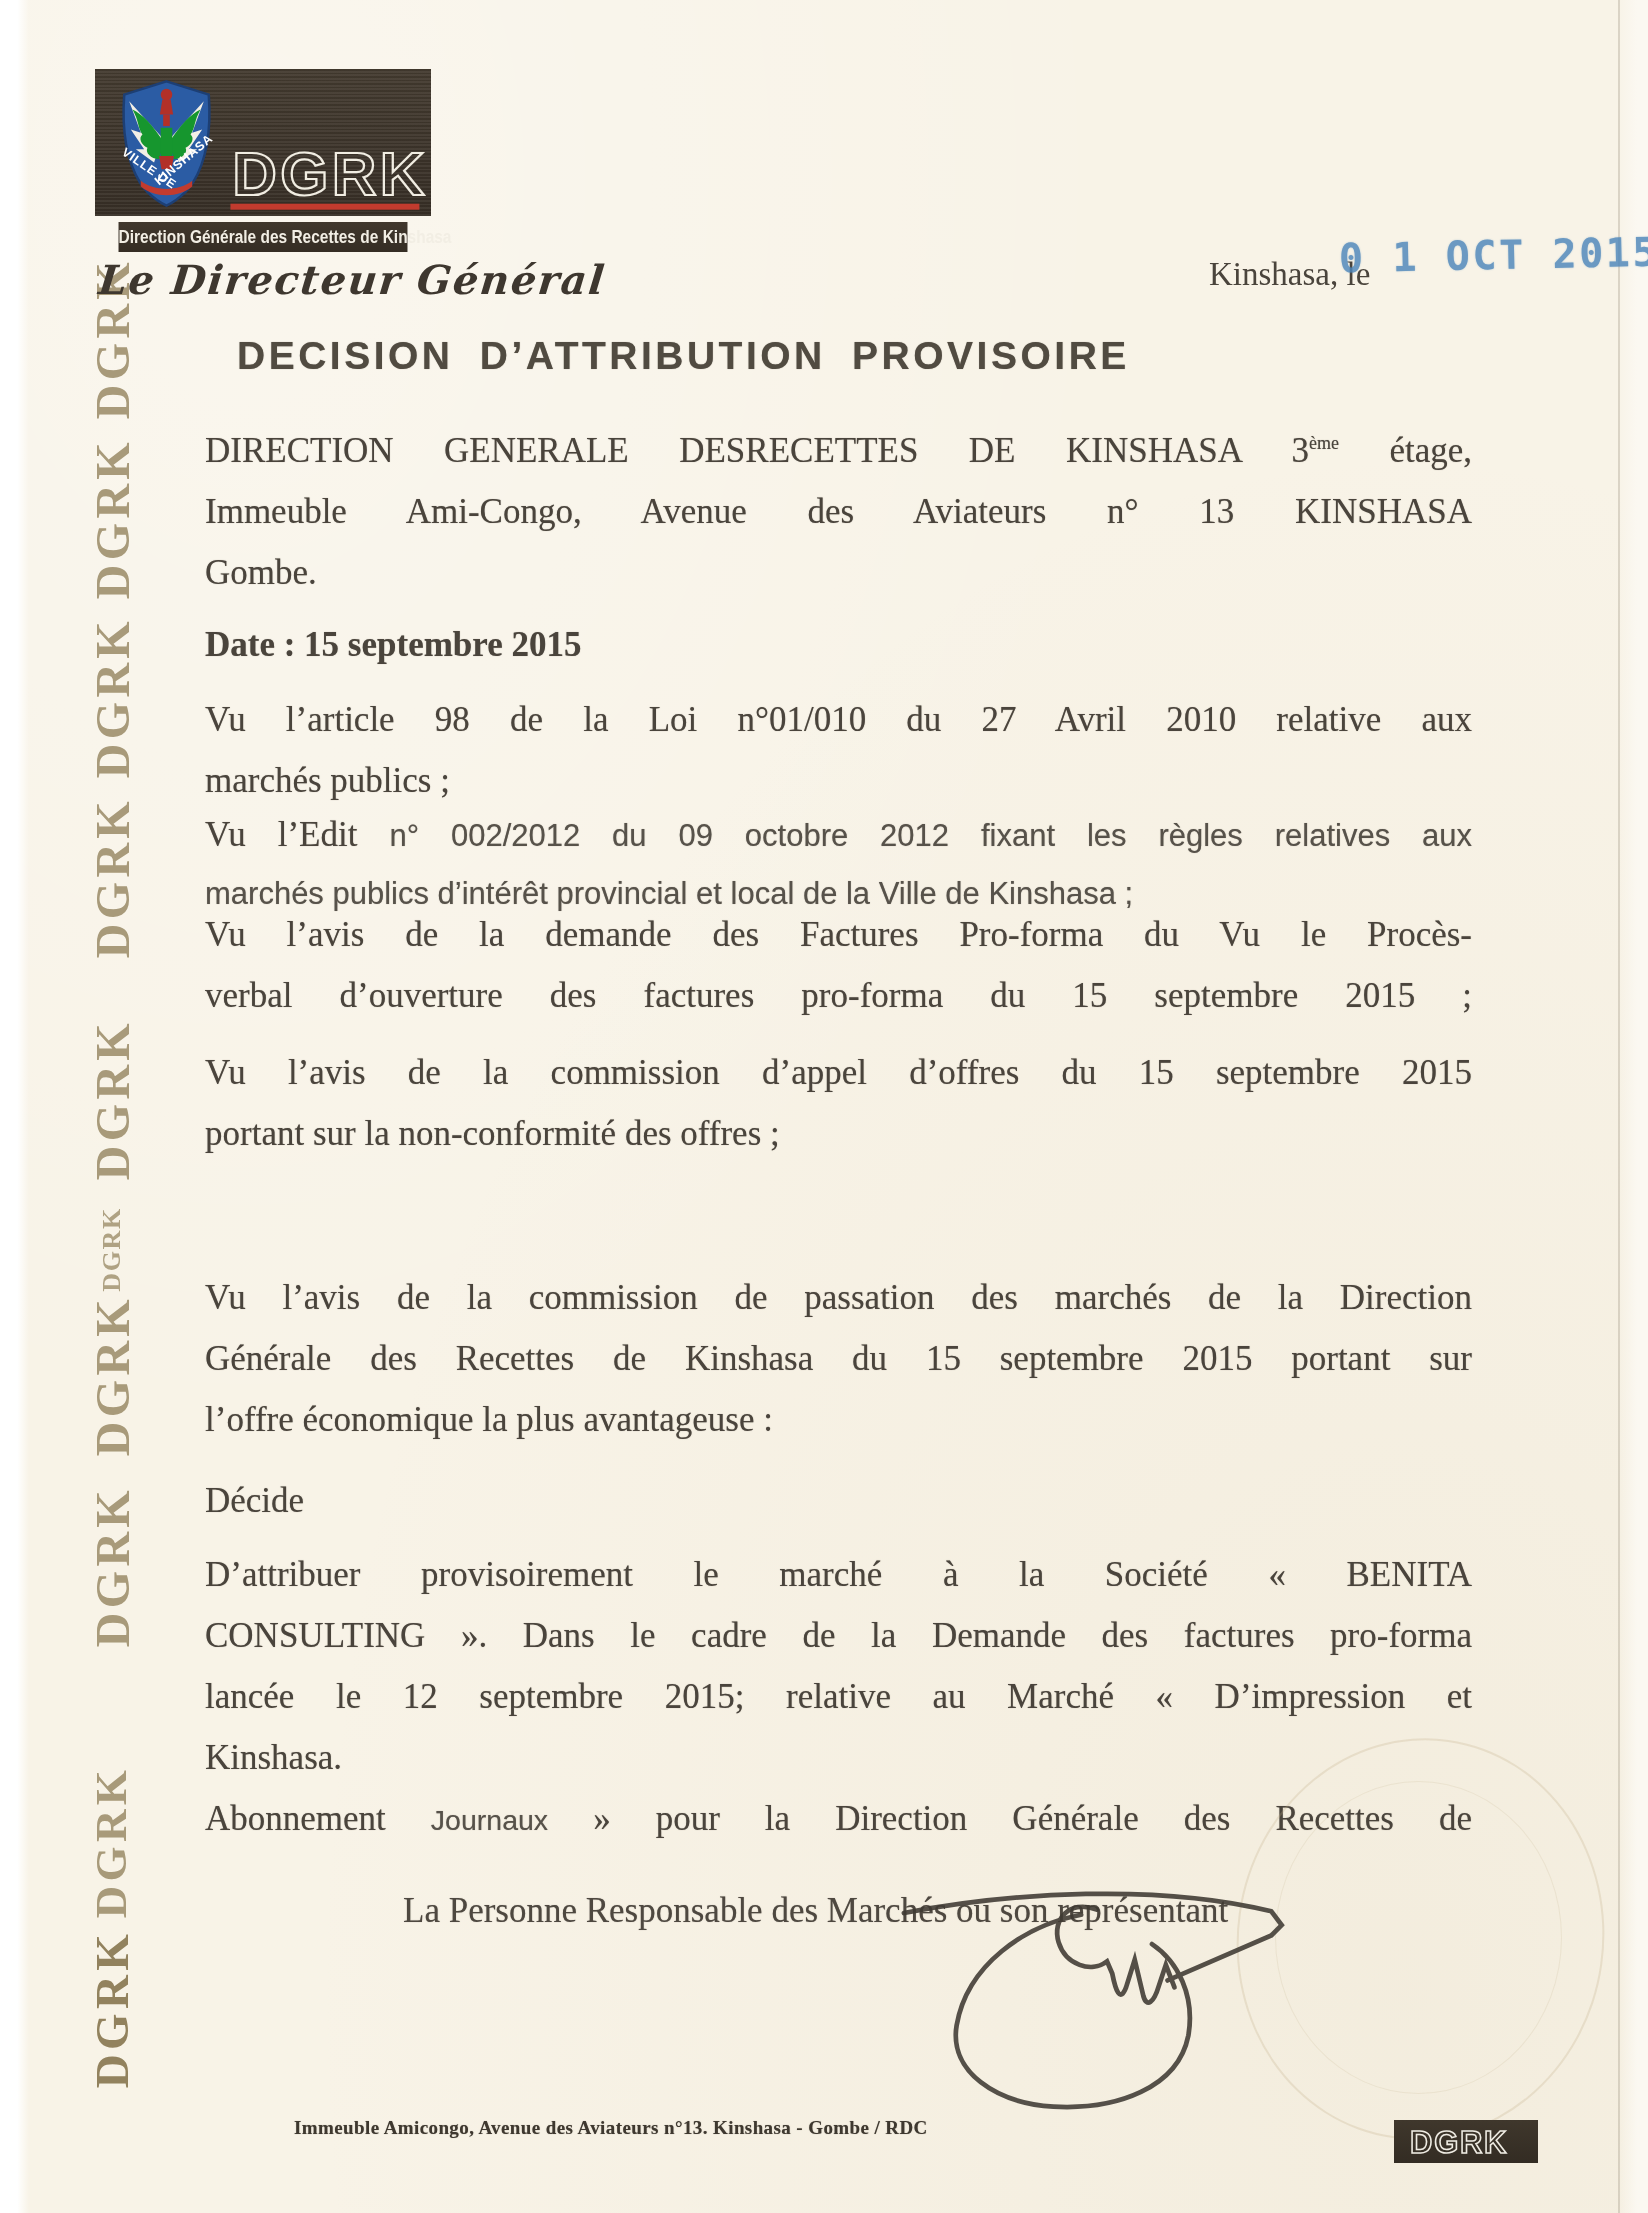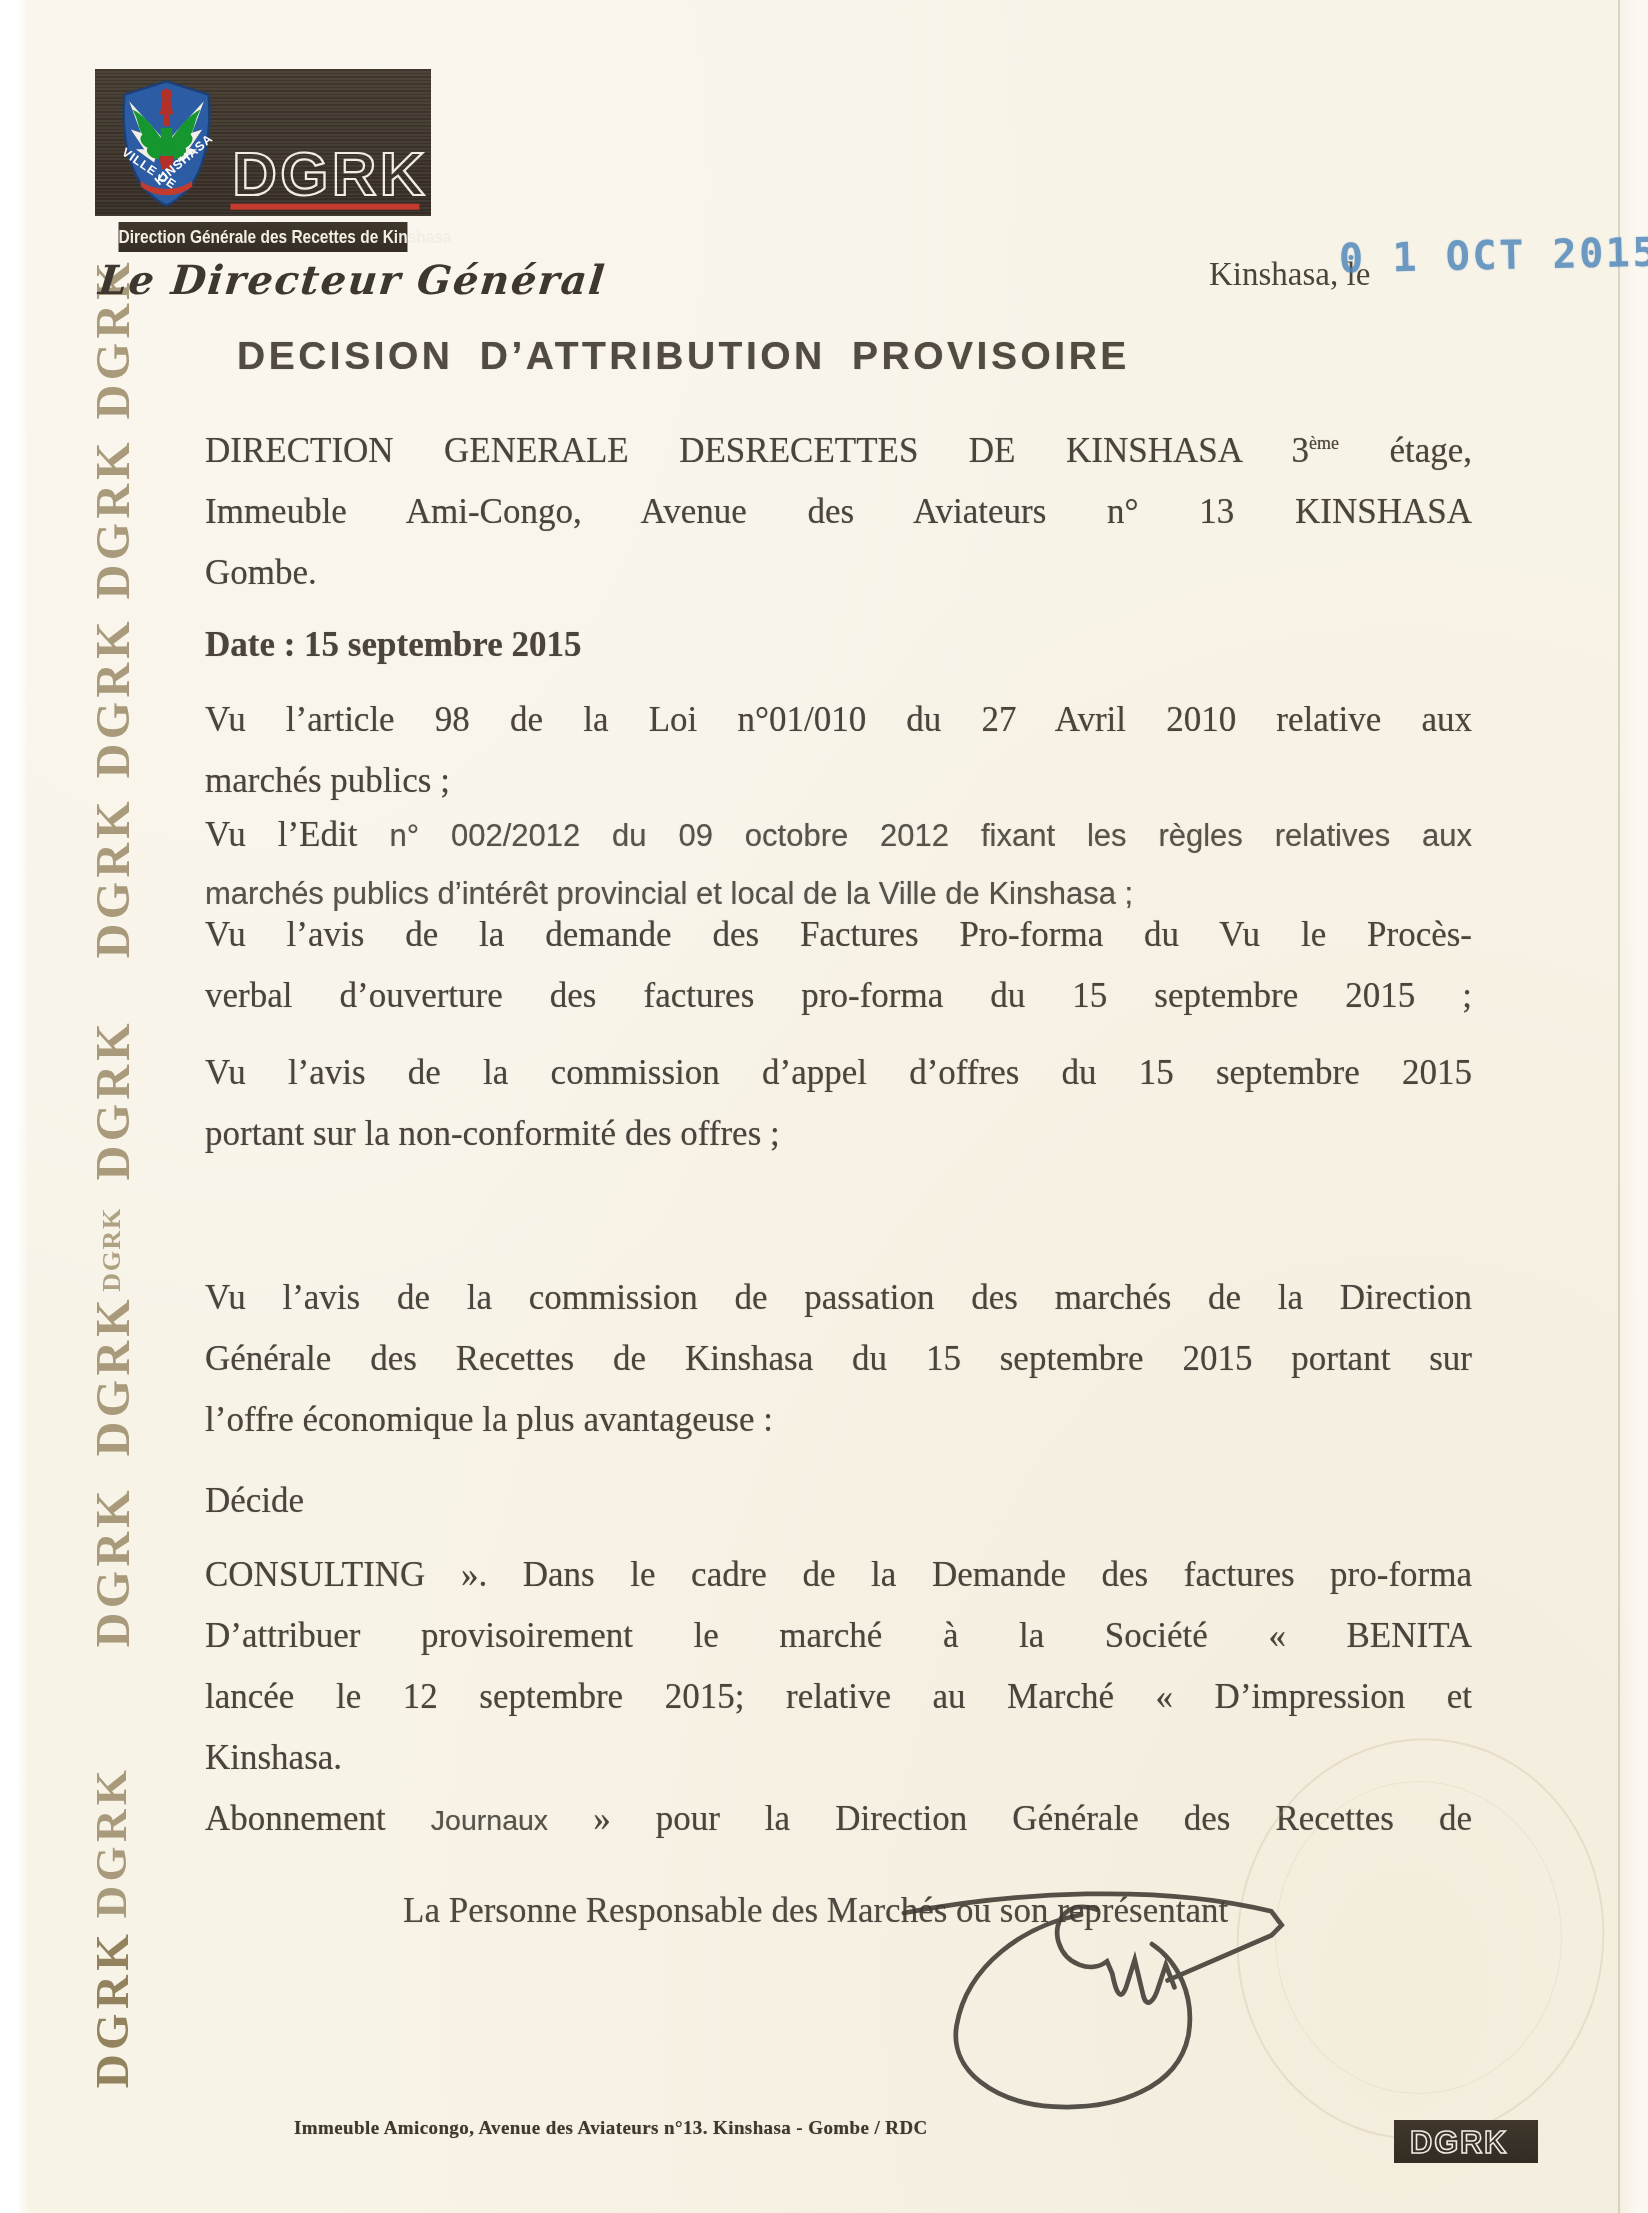--- a/index.html
+++ b/index.html
@@ -205,8 +205,8 @@
   <div class="para" style="top:1470px">Décide</div>
 
   <div class="para" style="top:1544px">
+    <div class="ln j">D’attribuer provisoirement le marché à la Société « BENITA</div>
     <div class="ln j">CONSULTING ». Dans le cadre de la Demande des factures pro-forma</div>
-    <div class="ln j">D’attribuer provisoirement le marché à la Société « BENITA</div>
     <div class="ln j">lancée le 12 septembre 2015; relative au Marché « D’impression et</div>
     <div class="ln">Kinshasa.</div>
     <div class="ln j"><span>Abonnement</span>

